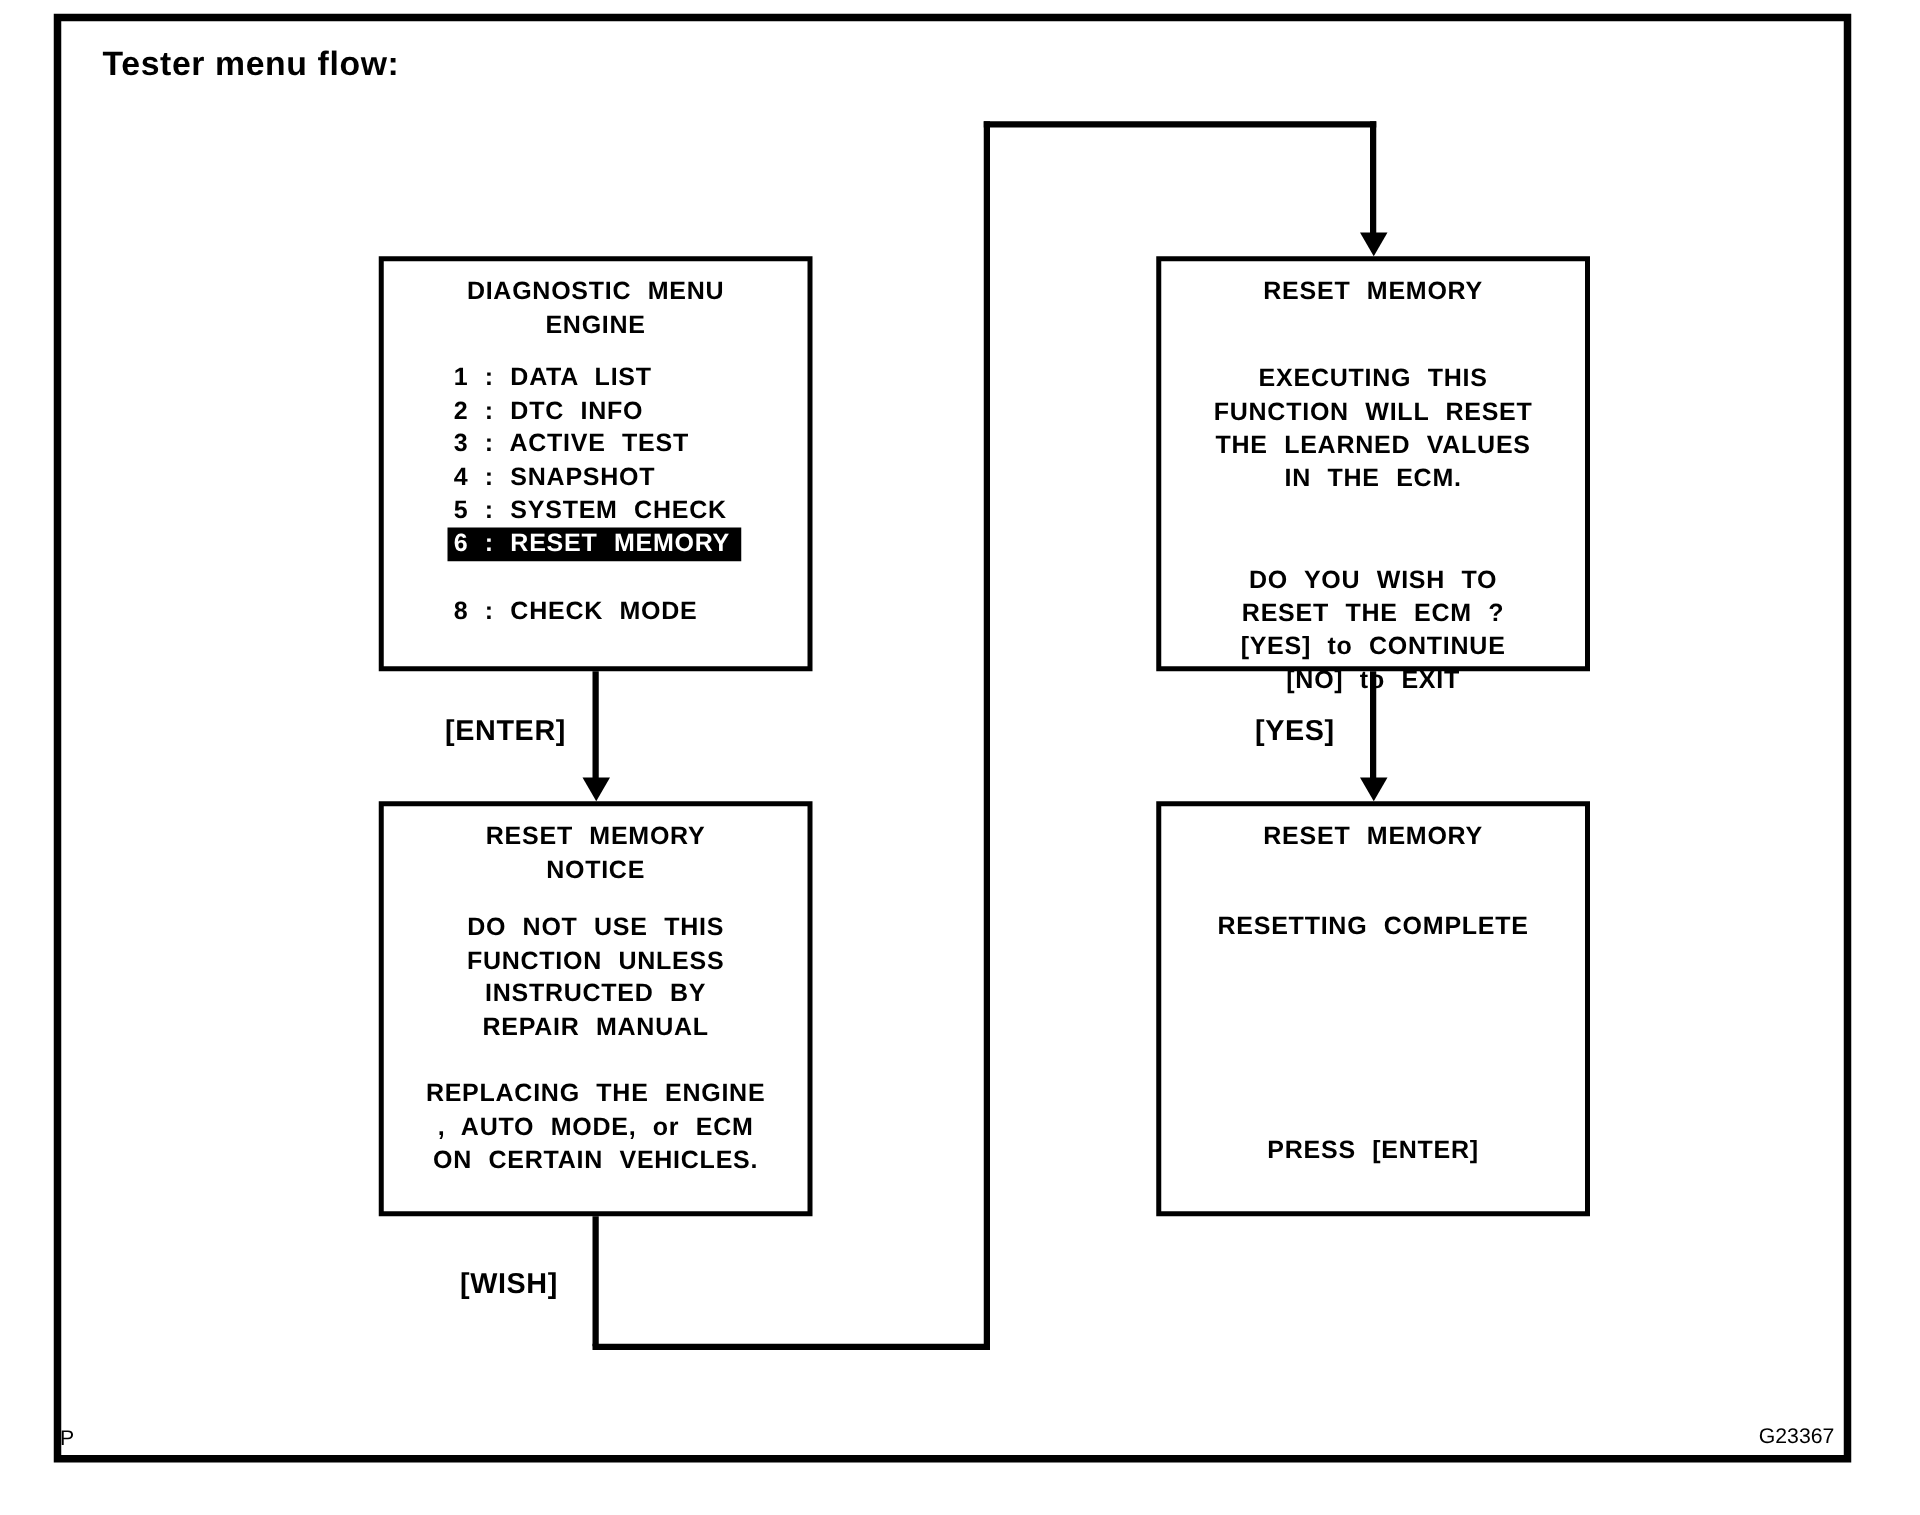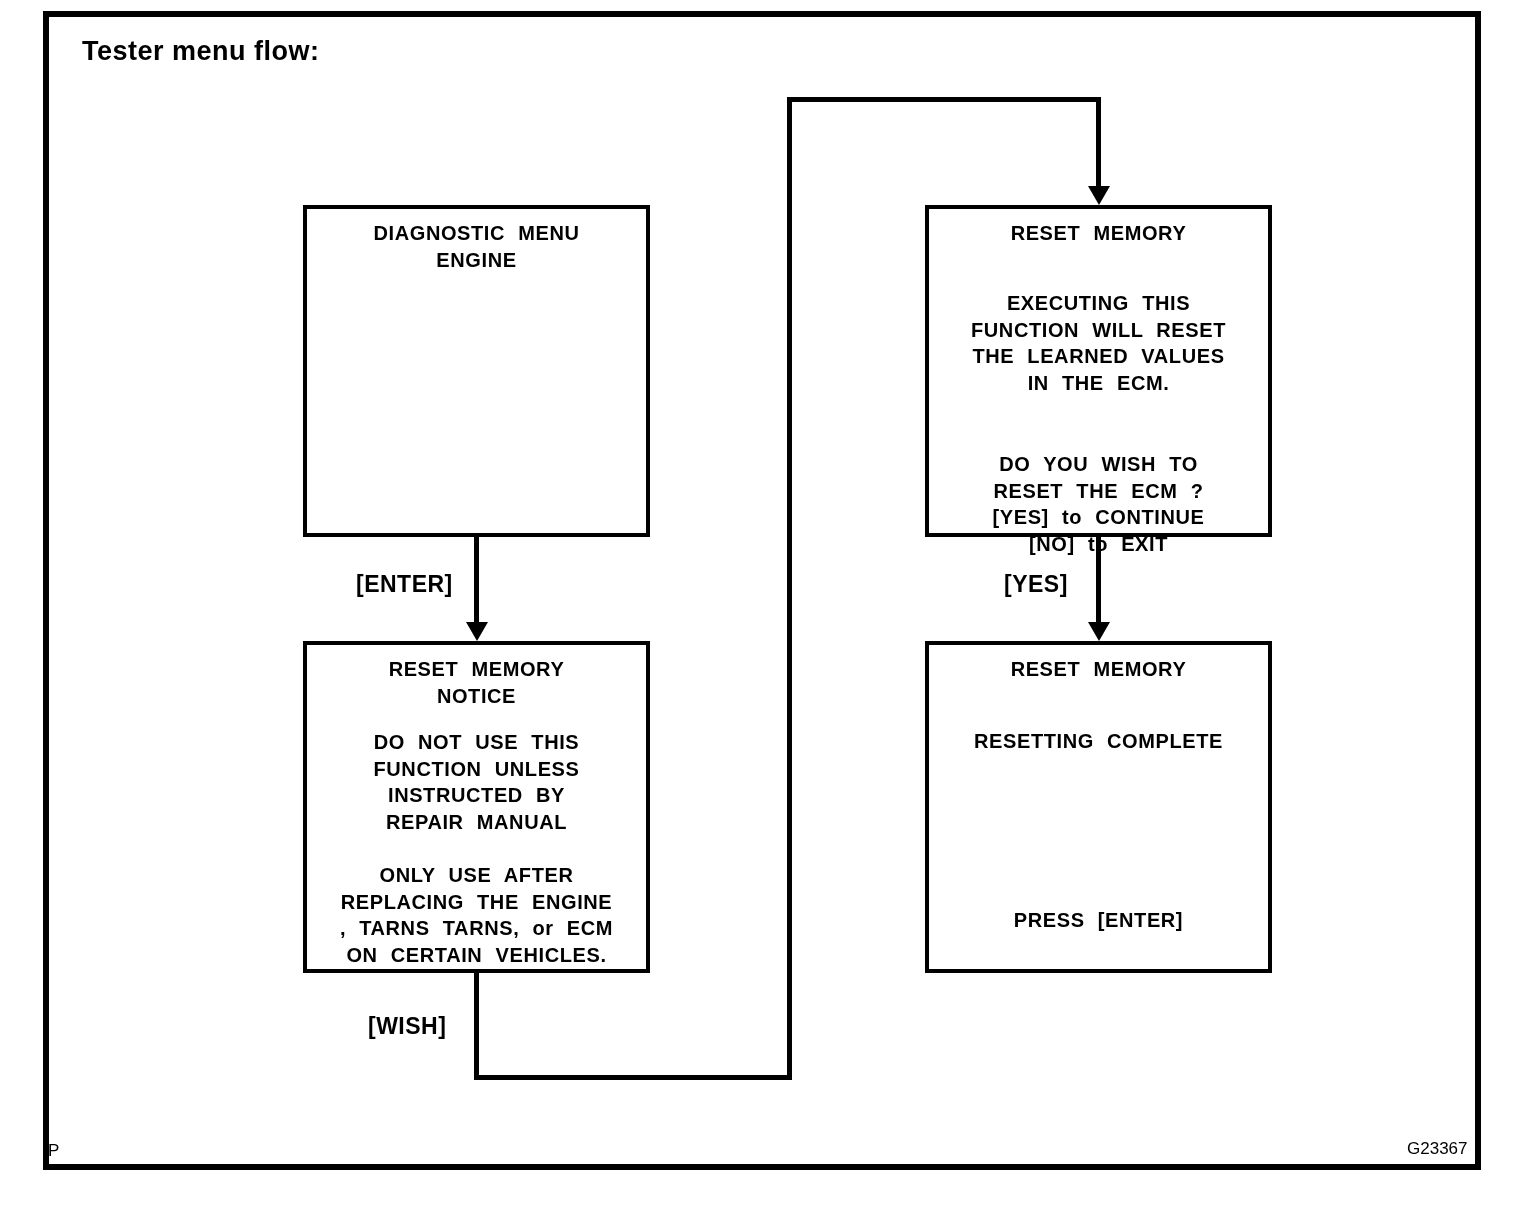--- a/index.html
+++ b/index.html
@@ -95,6 +95,15 @@
       <div>DIAGNOSTIC MENU</div>
       <div>ENGINE</div>
     </div>
+    <div class="menu-list">
+      <div class="menu-item">1 : DATA LIST</div>
+      <div class="menu-item">2 : DTC INFO</div>
+      <div class="menu-item">3 : ACTIVE TEST</div>
+      <div class="menu-item">4 : SNAPSHOT</div>
+      <div class="menu-item">5 : SYSTEM CHECK</div>
+      <div class="menu-item highlighted">6 : RESET MEMORY</div>
+      <div class="menu-item gap-before">8 : CHECK MODE</div>
+    </div>
   </div>
 
   <div class="screen" id="box-confirm">

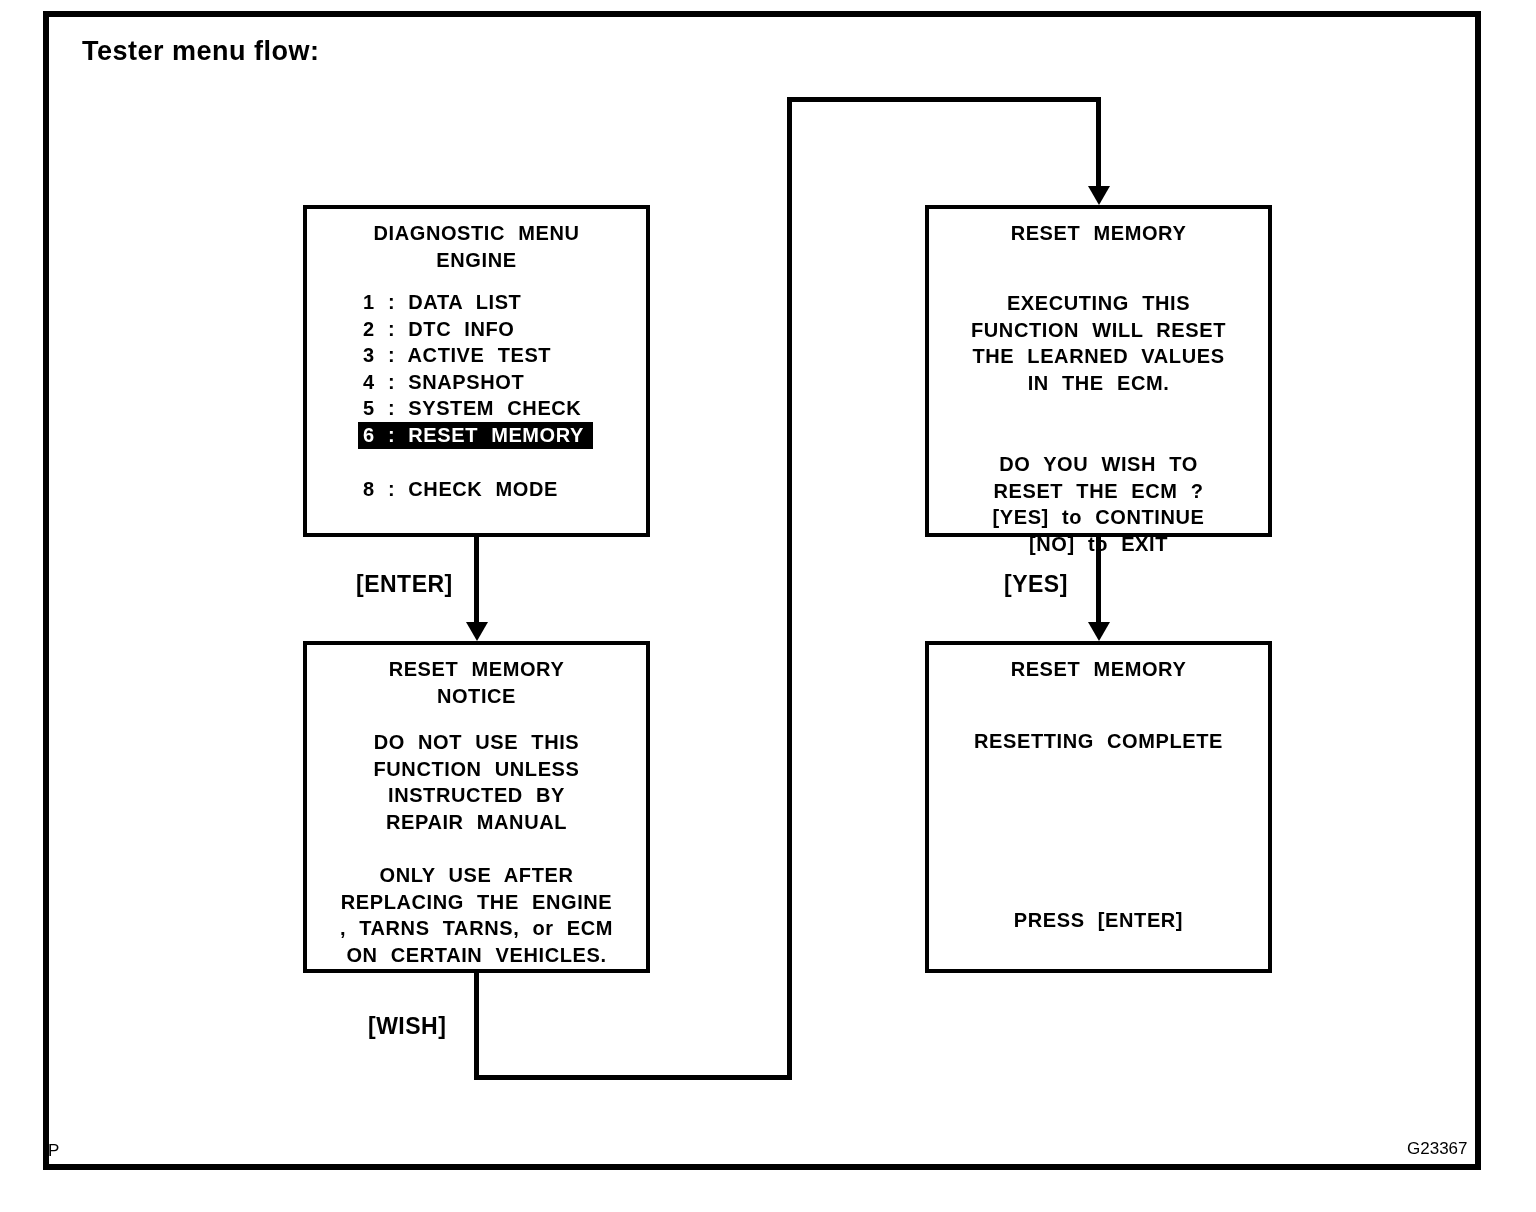--- a/index.html
+++ b/index.html
@@ -134,7 +134,6 @@
       <div>REPAIR MANUAL</div>
     </div>
     <div class="para second">
-      <div>ONLY USE AFTER</div>
       <div>REPLACING THE ENGINE</div>
       <div>, TARNS TARNS, or ECM</div>
       <div>ON CERTAIN VEHICLES.</div>

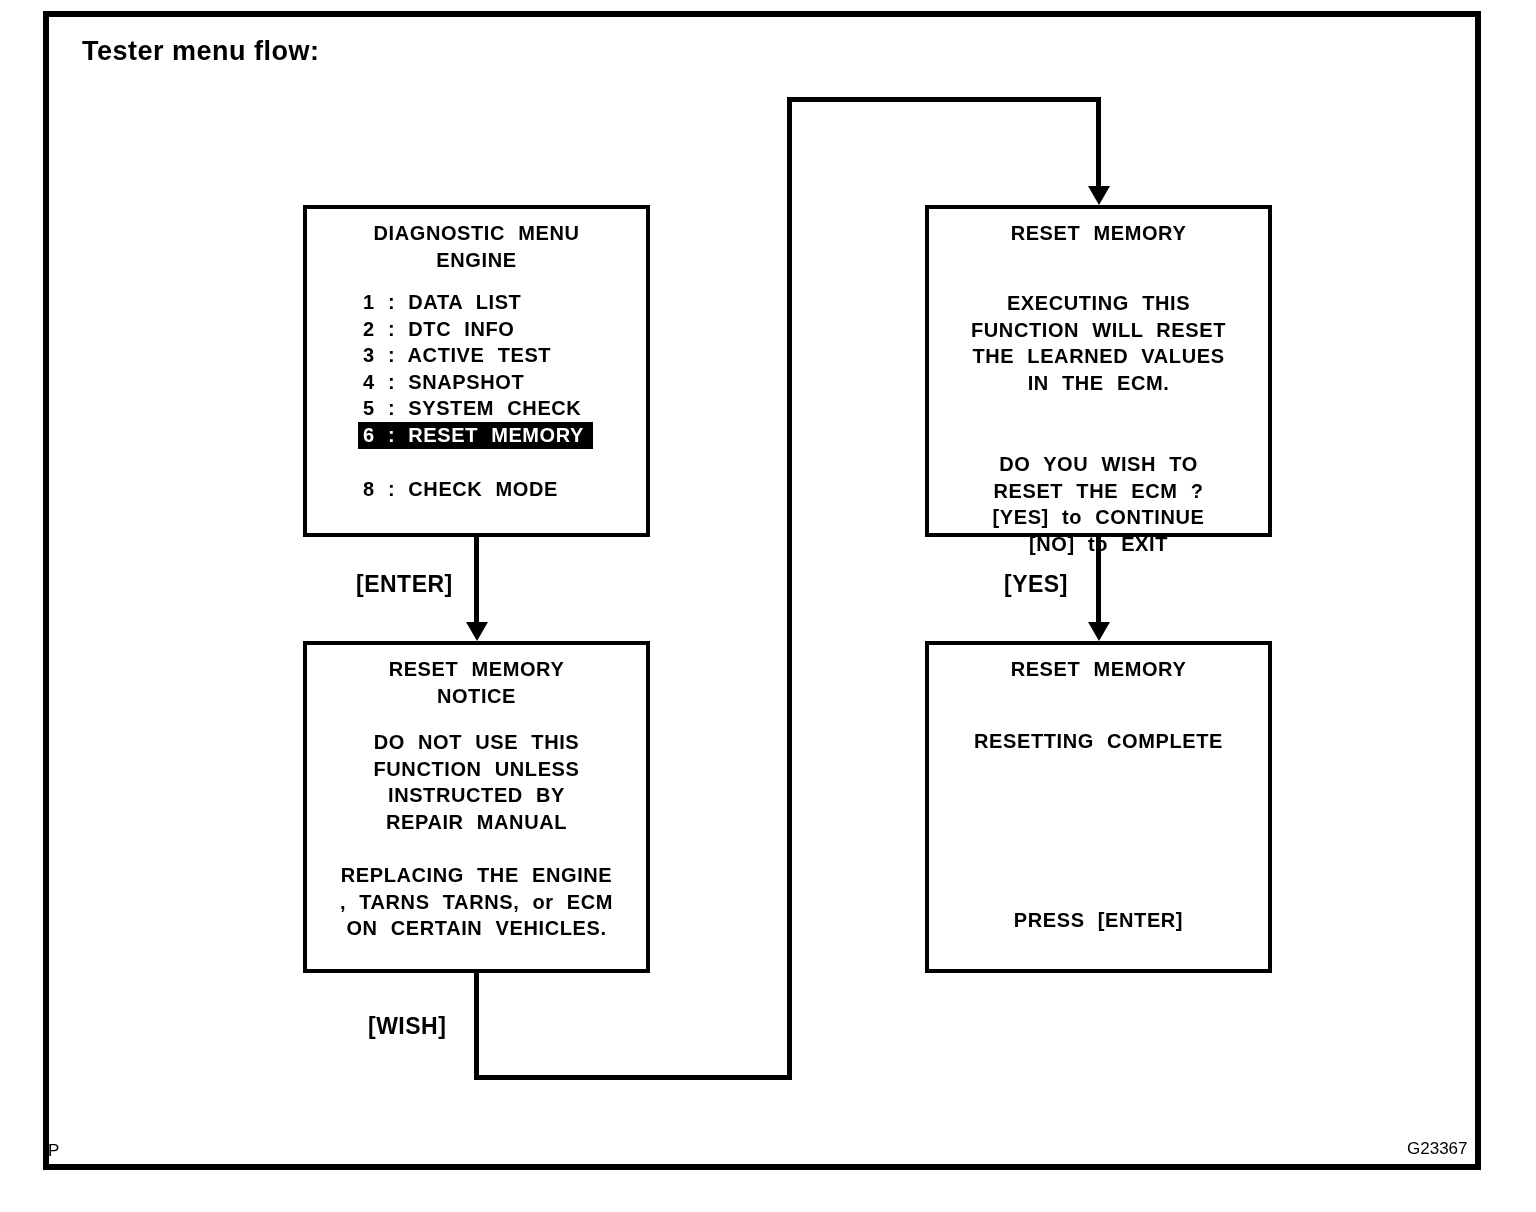--- a/index.html
+++ b/index.html
@@ -135,7 +135,7 @@
     </div>
     <div class="para second">
       <div>REPLACING THE ENGINE</div>
-      <div>, TARNS TARNS, or ECM</div>
+      <div>, AUTO MODE, or ECM</div>
       <div>ON CERTAIN VEHICLES.</div>
     </div>
   </div>

